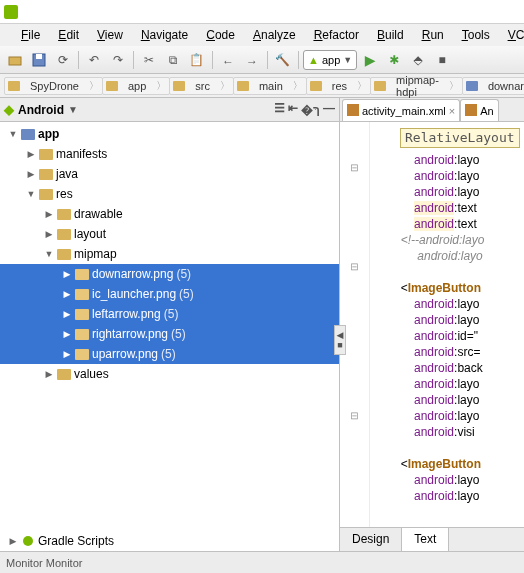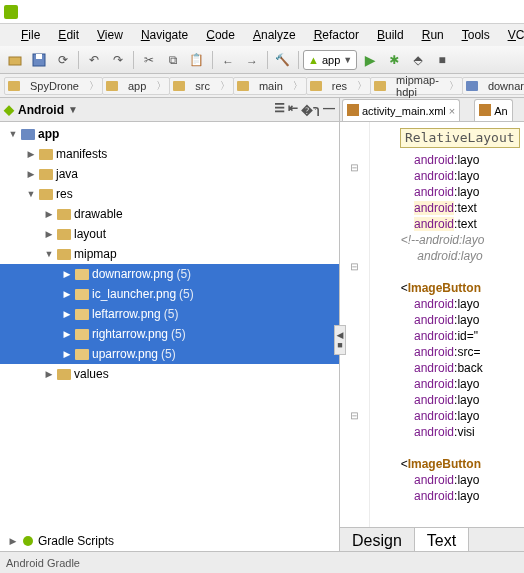--- a/index.html
+++ b/index.html
@@ -38,7 +38,7 @@
   .folder-svg, .file-svg { display:inline-flex; align-items:center; }
   .tree-bottom { height:20px; display:flex; align-items:center; padding-left:8px; gap:3px; }
   .right-pane { flex:1; display:flex; flex-direction:column; background:#fff; position:relative; }
-  .editor-tabs { height:24px; background:#ececec; display:flex; align-items:flex-end; padding:0 2px; border-bottom:1px solid #c0c0c0; gap:14px; }
+  .editor-tabs { height:24px; background:#ececec; display:flex; align-items:flex-end; padding:0 2px; border-bottom:1px solid #c0c0c0; gap:0; }
   .etab { height:22px; background:#fff; border:1px solid #c0c0c0; border-bottom:none; display:flex; align-items:center; padding:0 4px; font-size:11px; gap:3px; border-radius:3px 3px 0 0;}
   .etab .close { color:#888; font-size:11px; }
   .editor-body { flex:1; display:flex; min-height:0; }

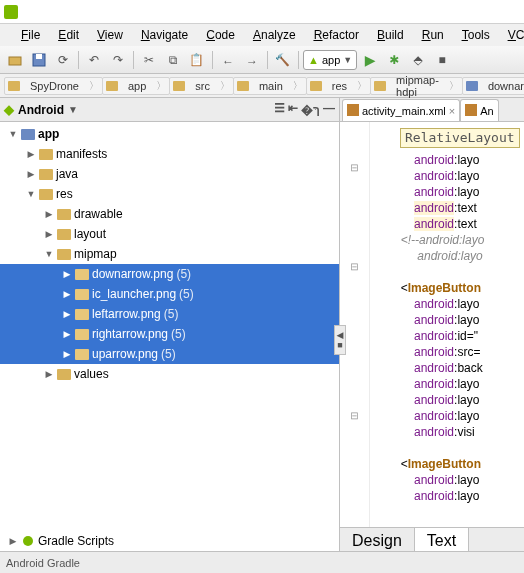--- a/index.html
+++ b/index.html
@@ -51,7 +51,7 @@
   .hlattr { background:#fff4d4; }
   .comment { color:#888; font-style:italic; }
   .bottom-tabs { height:24px; border-top:1px solid #c0c0c0; display:flex; background:#ececec; }
-  .btab { padding:4px 12px; border-right:1px solid #c0c0c0; font-size:16px; background:#ececec; }
+  .btab { padding:4px 12px; border-right:1px solid #c0c0c0; font-size:12px; background:#ececec; }
   .btab.active { background:#fff; }
   .statusbar { height:22px; background:#ececec; border-top:1px solid #c0c0c0; display:flex; align-items:center; padding:0 6px; color:#555; font-size:11px; }
   .divider-handle { position:absolute; left:-6px; top:50%; width:12px; height:30px; background:#ececec; border:1px solid #c0c0c0; display:flex; align-items:center; justify-content:center; font-size:9px; color:#555; flex-direction:column; }

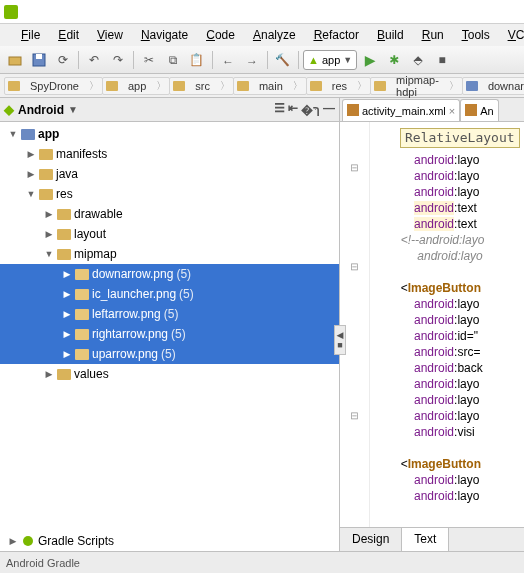--- a/index.html
+++ b/index.html
@@ -398,7 +398,7 @@
 </div>
 
 <div class="statusbar">
-  <span>Android Gradle</span>
+  <span>Monitor Monitor</span>
 </div>
 
 </body></html>

